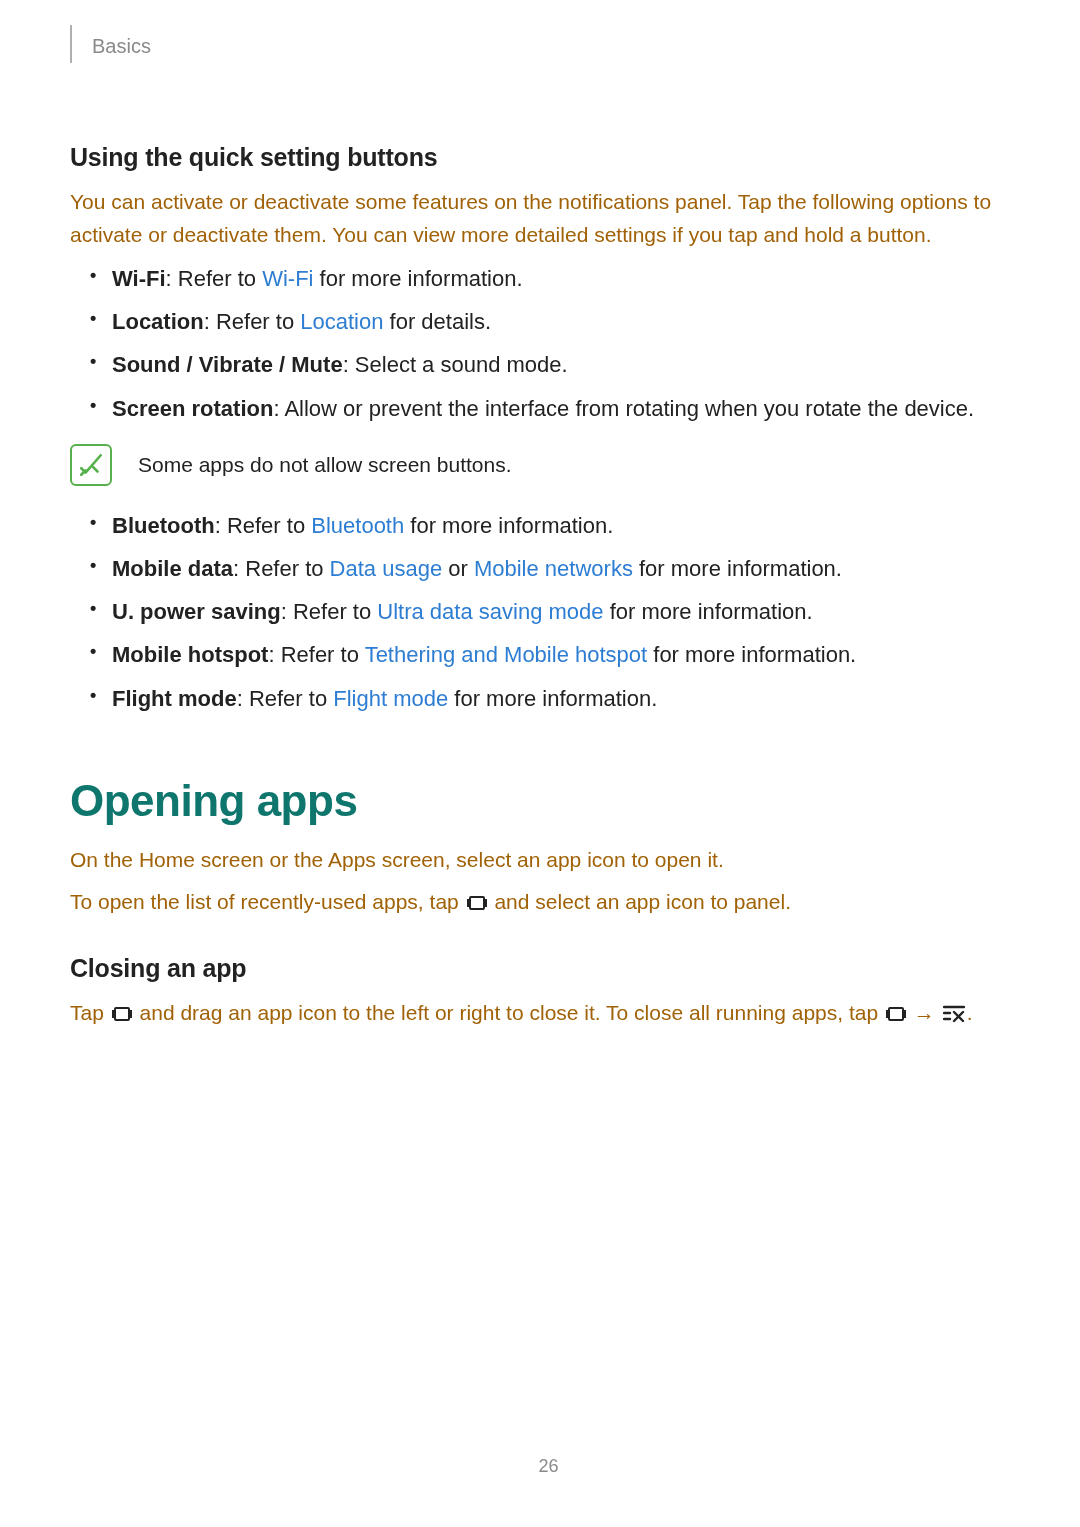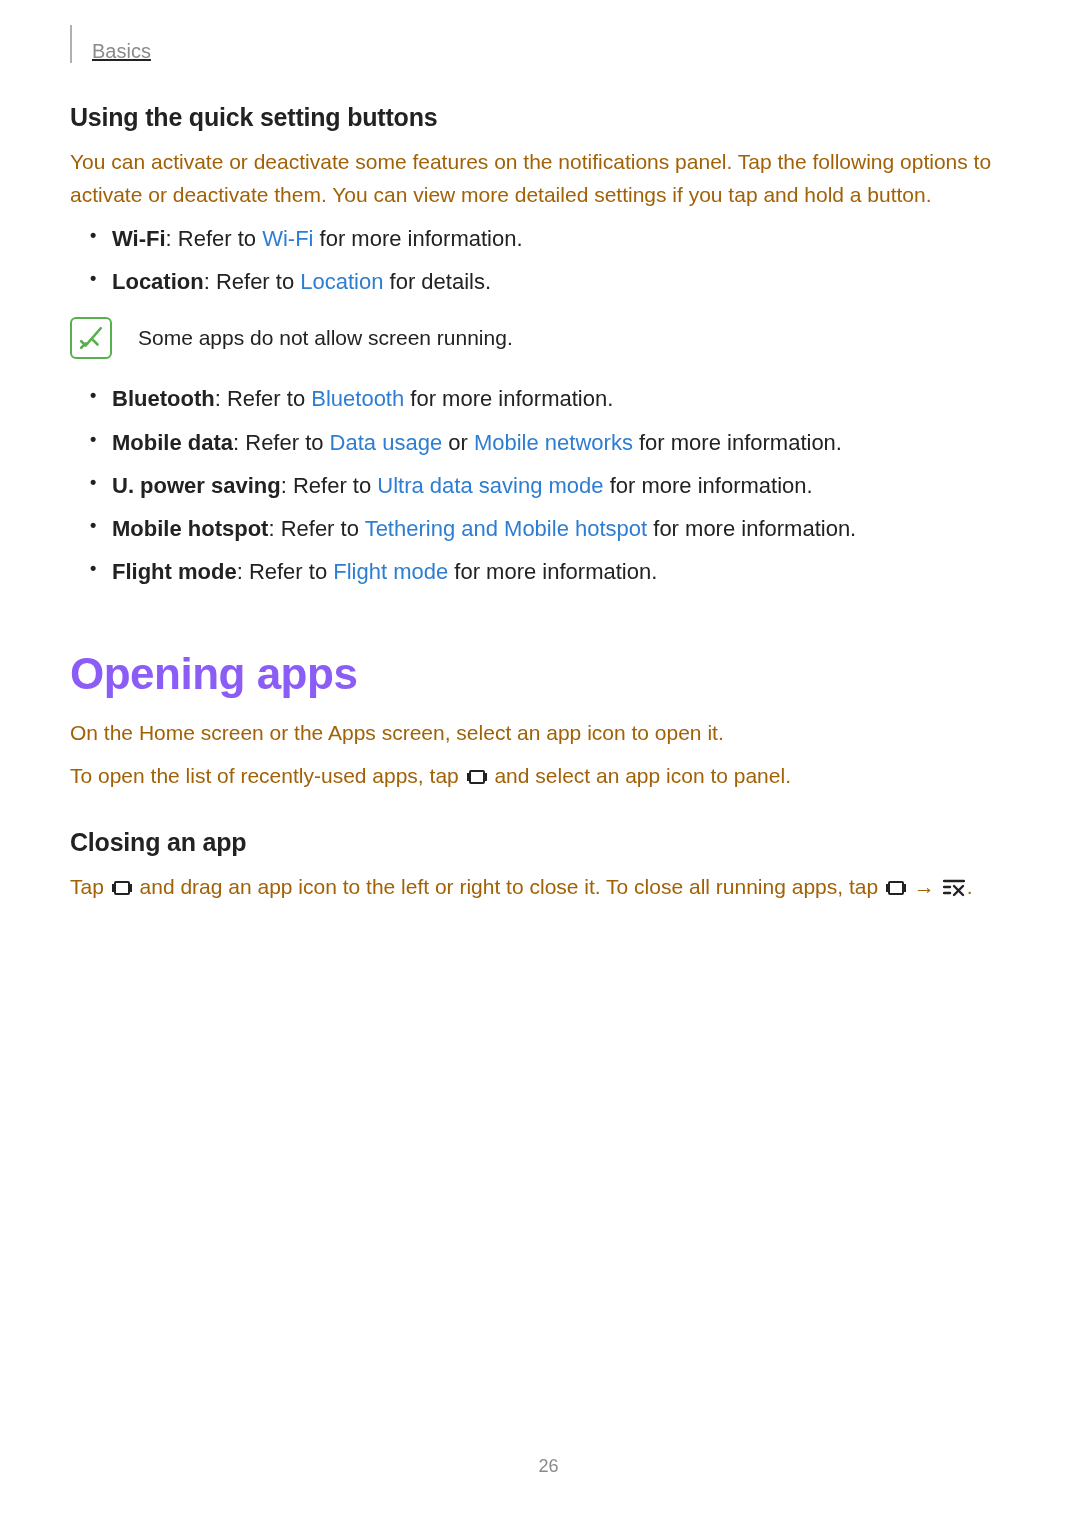--- a/index.html
+++ b/index.html
@@ -22,9 +22,8 @@
   }
   .header {
     display: flex;
-    align-items: flex-end;
-    margin-bottom: 40px;
-    text-decoration: underline;
+    align-items: flex-start;
+    margin-bottom: 80px;
   }
   .header-bar {
     width: 2px;

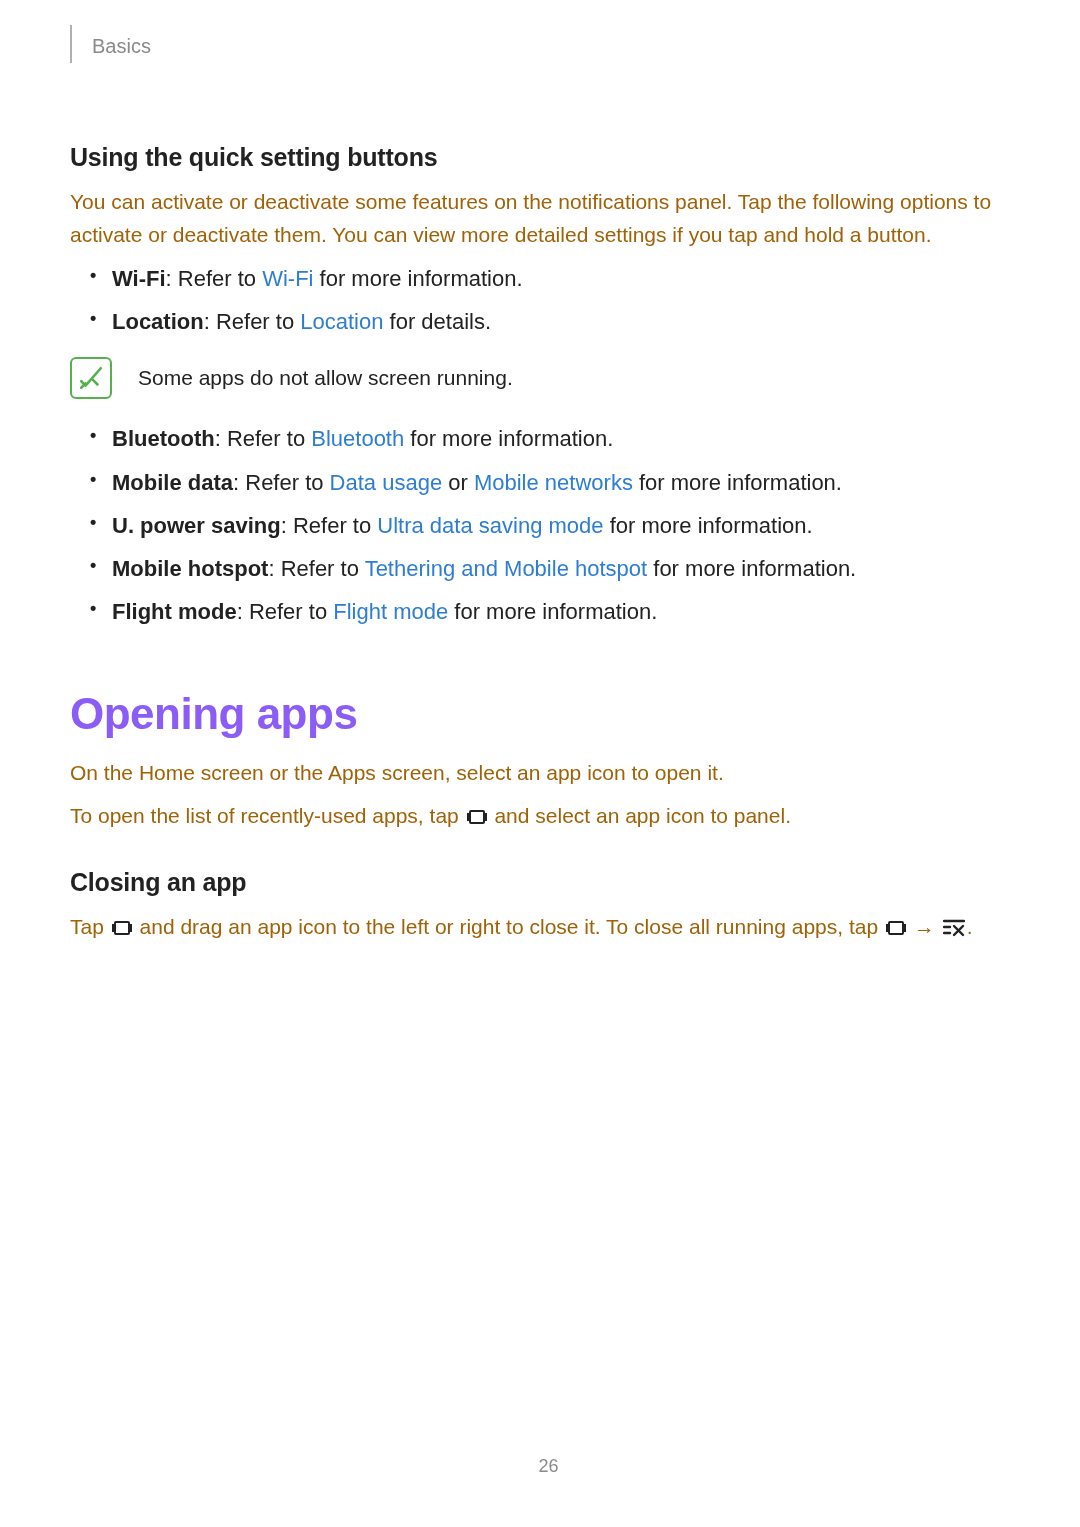--- a/index.html
+++ b/index.html
@@ -135,6 +135,9 @@
     </li>
     <li>
       <span class="b">Location</span><span>: Refer to </span><span class="link">Location</span><span> for details.</span>
+    </li>
+    <li>
+      <span class="b">Sound / Vibrate / Mute</span><span>: Select a sound mode.</span>
     </li>
   </ul>
 

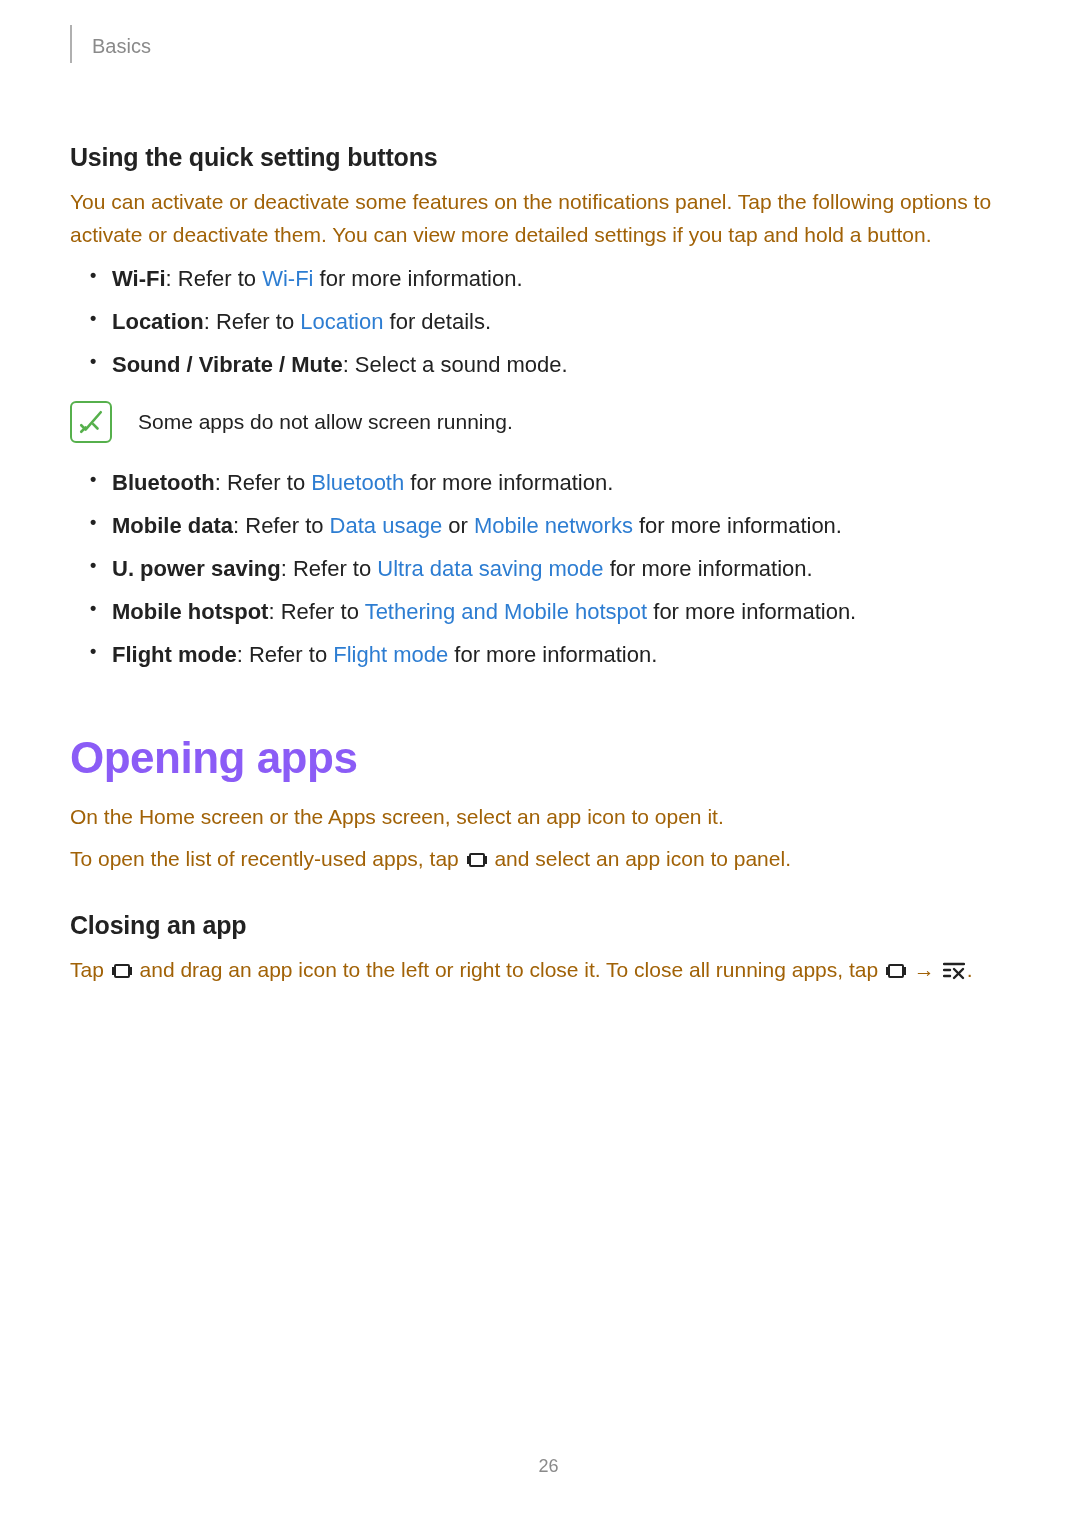--- a/index.html
+++ b/index.html
@@ -138,6 +138,9 @@
     </li>
     <li>
       <span class="b">Sound / Vibrate / Mute</span><span>: Select a sound mode.</span>
+    </li>
+    <li>
+      <span class="b">Screen rotation</span><span>: Allow or prevent the interface from rotating when you rotate the device.</span>
     </li>
   </ul>
 

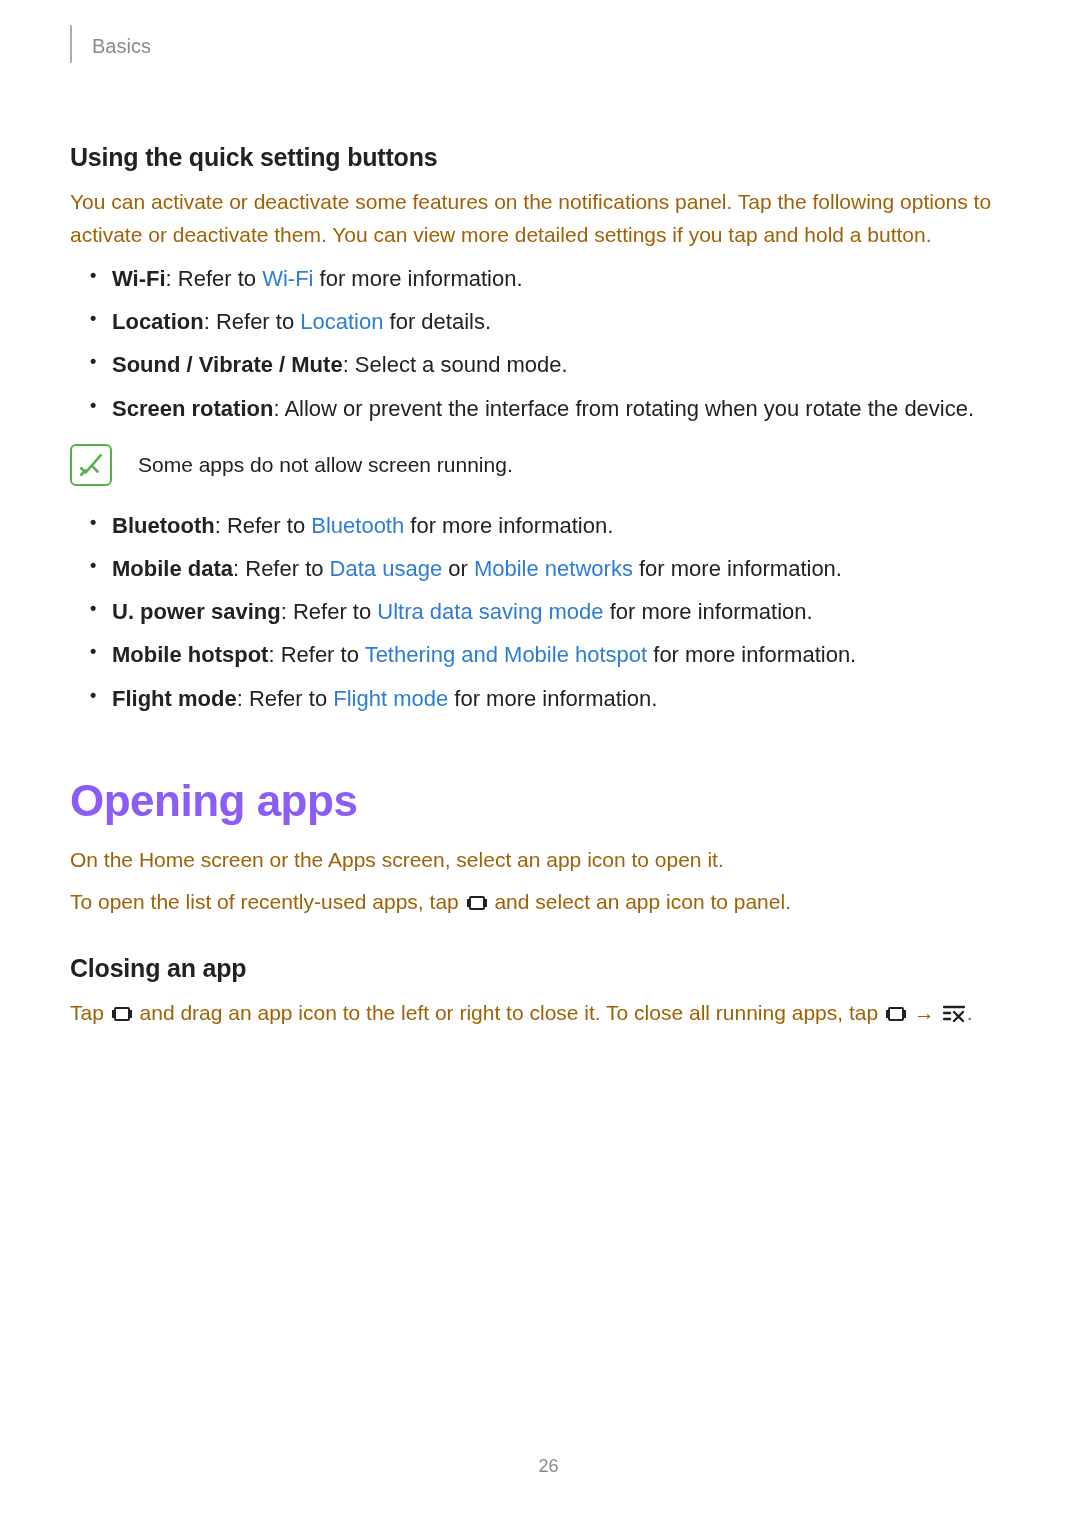--- a/index.html
+++ b/index.html
@@ -152,7 +152,7 @@
         <path d="M14 14l4 4"></path>
       </svg>
     </div>
-    <div class="note-text">Some apps do not allow screen running.</div>
+    <div class="note-text">Some apps do not allow screen buttons.</div>
   </div>
 
   <ul class="bullets row-after-note">

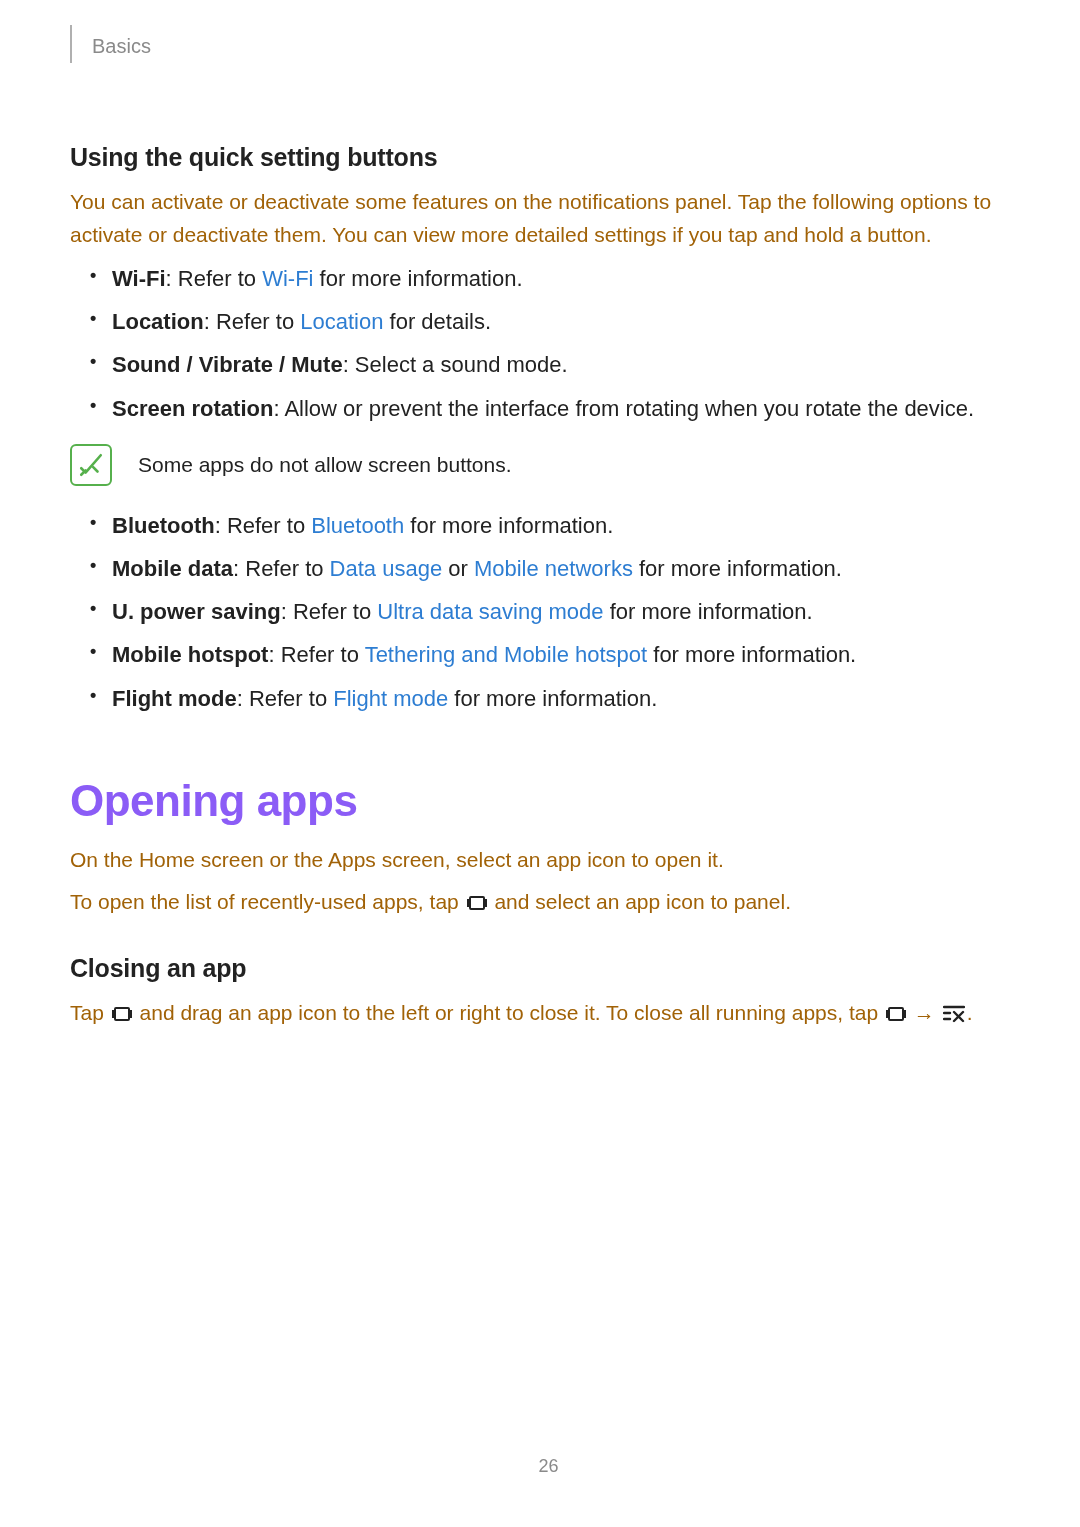--- a/index.html
+++ b/index.html
@@ -91,7 +91,7 @@
     font-size: 21px;
   }
   h1.title {
-    color: #8b5cf6;
+    color: #0f766e;
     font-size: 44px;
     font-weight: 700;
     margin: 60px 0 18px 0;

